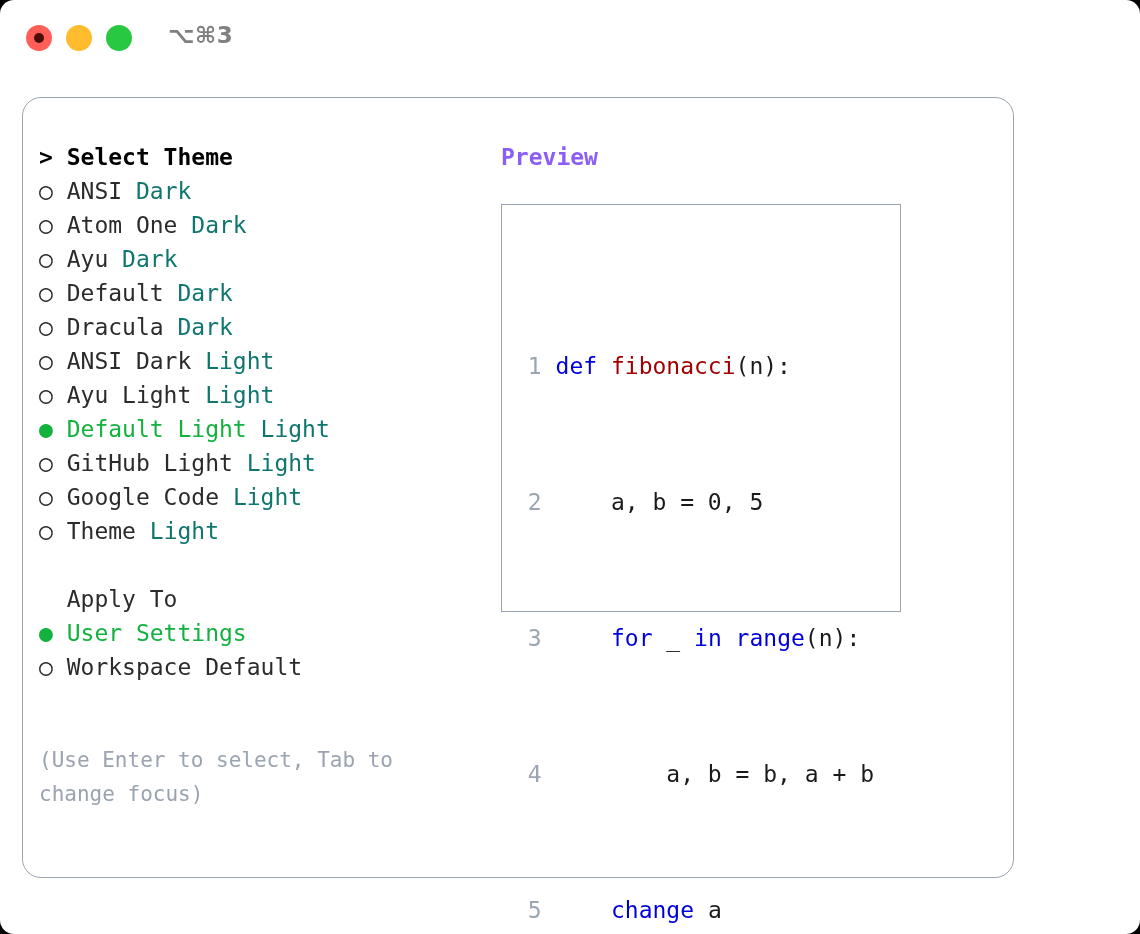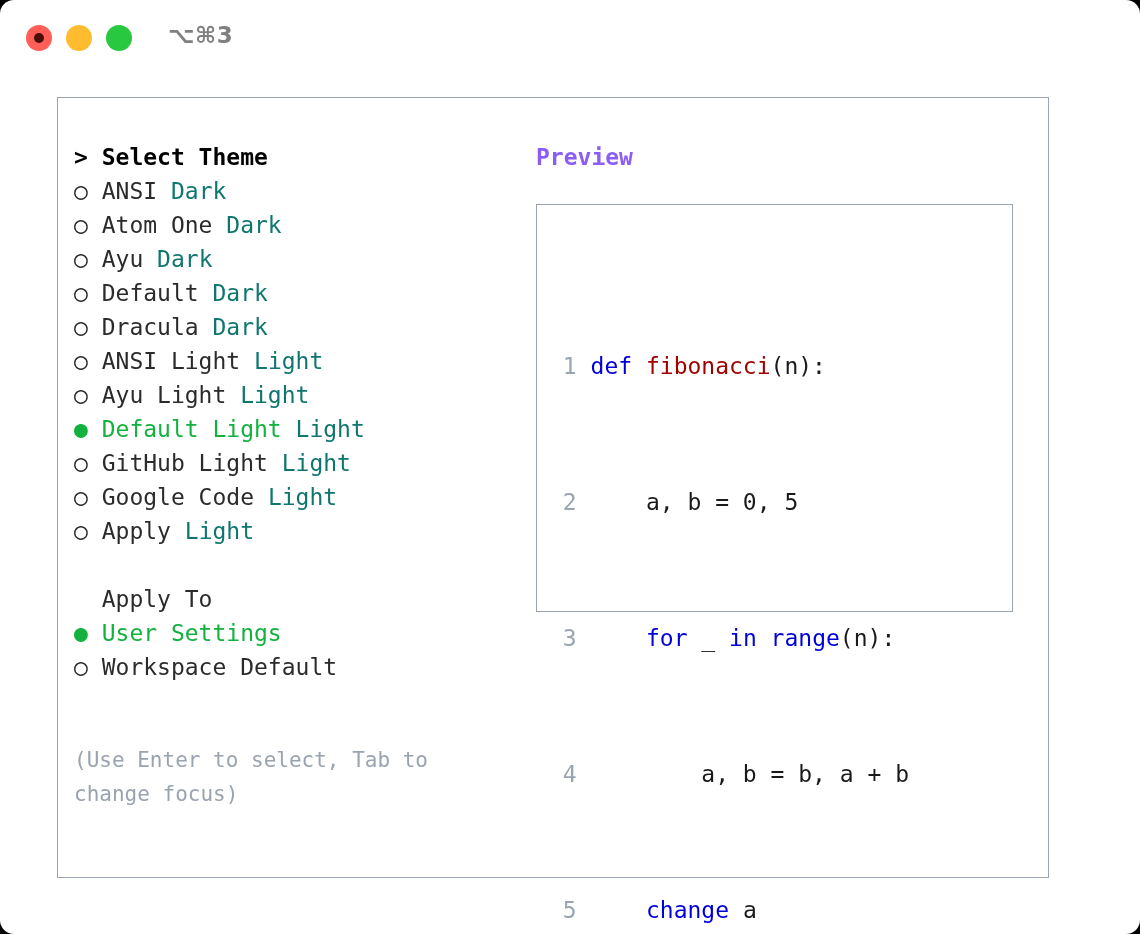--- a/index.html
+++ b/index.html
@@ -74,9 +74,8 @@
     height: 781px;
     box-sizing: border-box;
     border: 1.6px solid #9aa5b1;
-    border-radius: 0;
+    border-radius: 19px;
     background: #ffffff;
-    margin-left: 35px;
   }
 
   .columns {

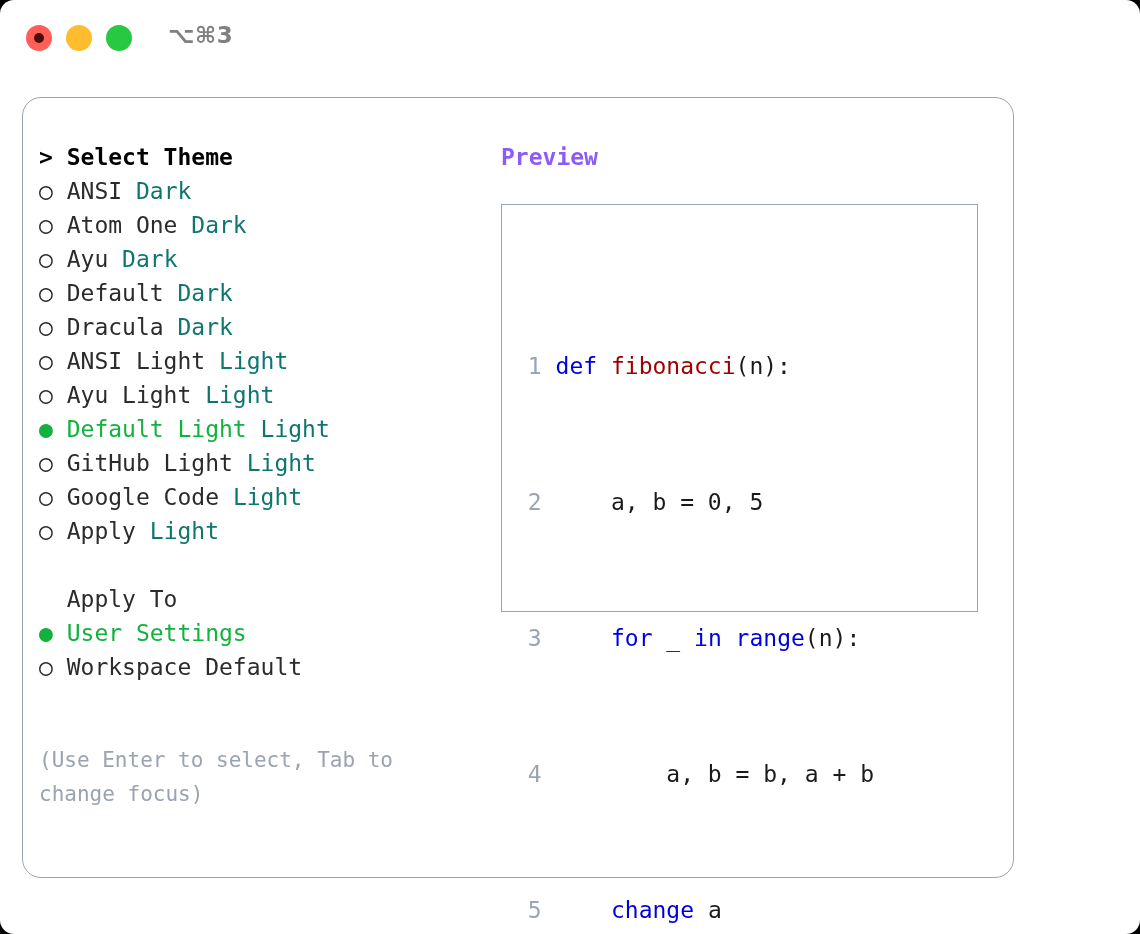--- a/index.html
+++ b/index.html
@@ -214,7 +214,7 @@
         <div class="row"><span class="marker">○ </span><span class="label">Dracula</span><span> </span><span class="suffix">Dark</span></div>
 
 
-        <div class="row"><span class="marker">○ </span><span class="label">ANSI Light</span><span> </span><span class="suffix">Light</span></div>
+        <div class="row"><span class="marker">○ </span><span class="label">ANSI Dark</span><span> </span><span class="suffix">Light</span></div>
 
         <div class="row"><span class="marker">○ </span><span class="label">Ayu Light</span><span> </span><span class="suffix">Light</span></div>
 

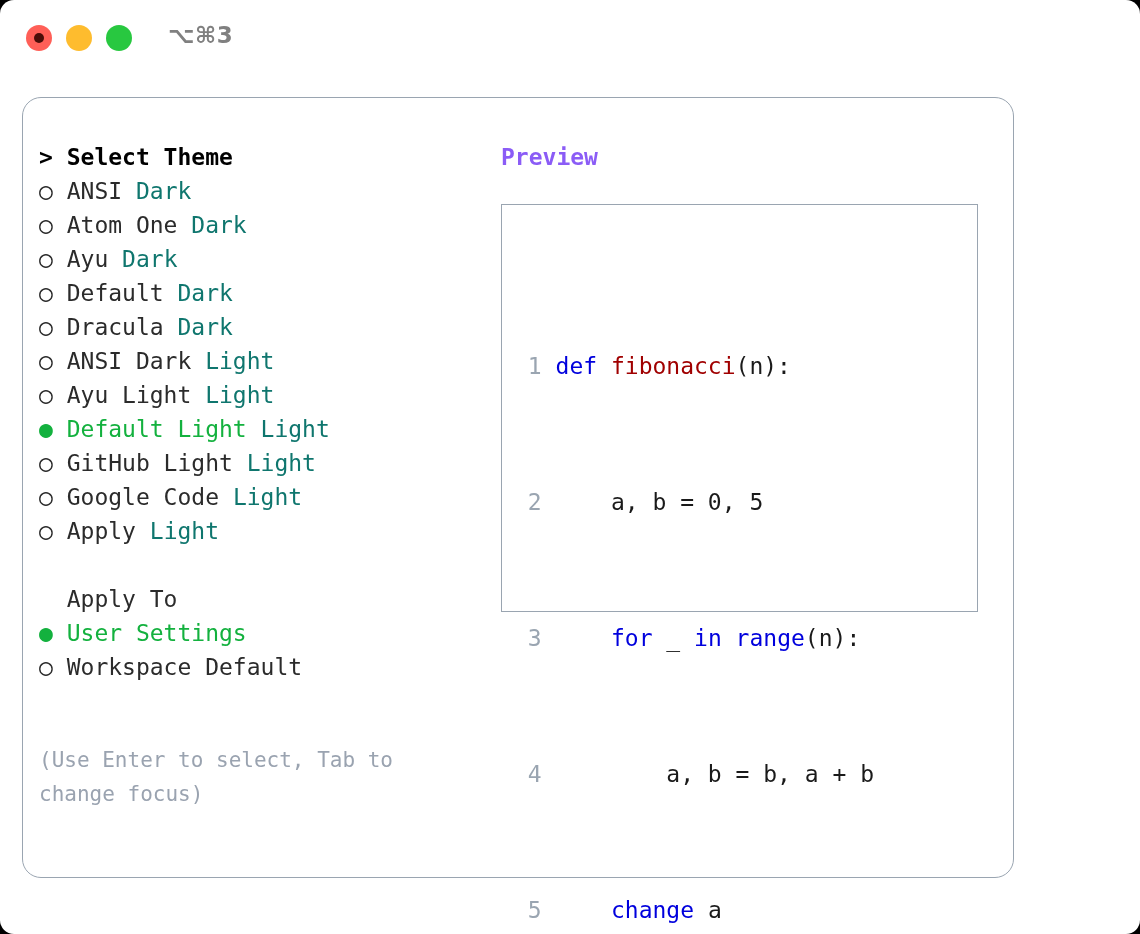--- a/index.html
+++ b/index.html
@@ -154,7 +154,7 @@
     position: absolute;
     left: 0px;
     top: 64px;
-    width: 477px;
+    width: 400px;
     height: 408px;
     box-sizing: border-box;
     border: 1.8px solid #9aa5b1;

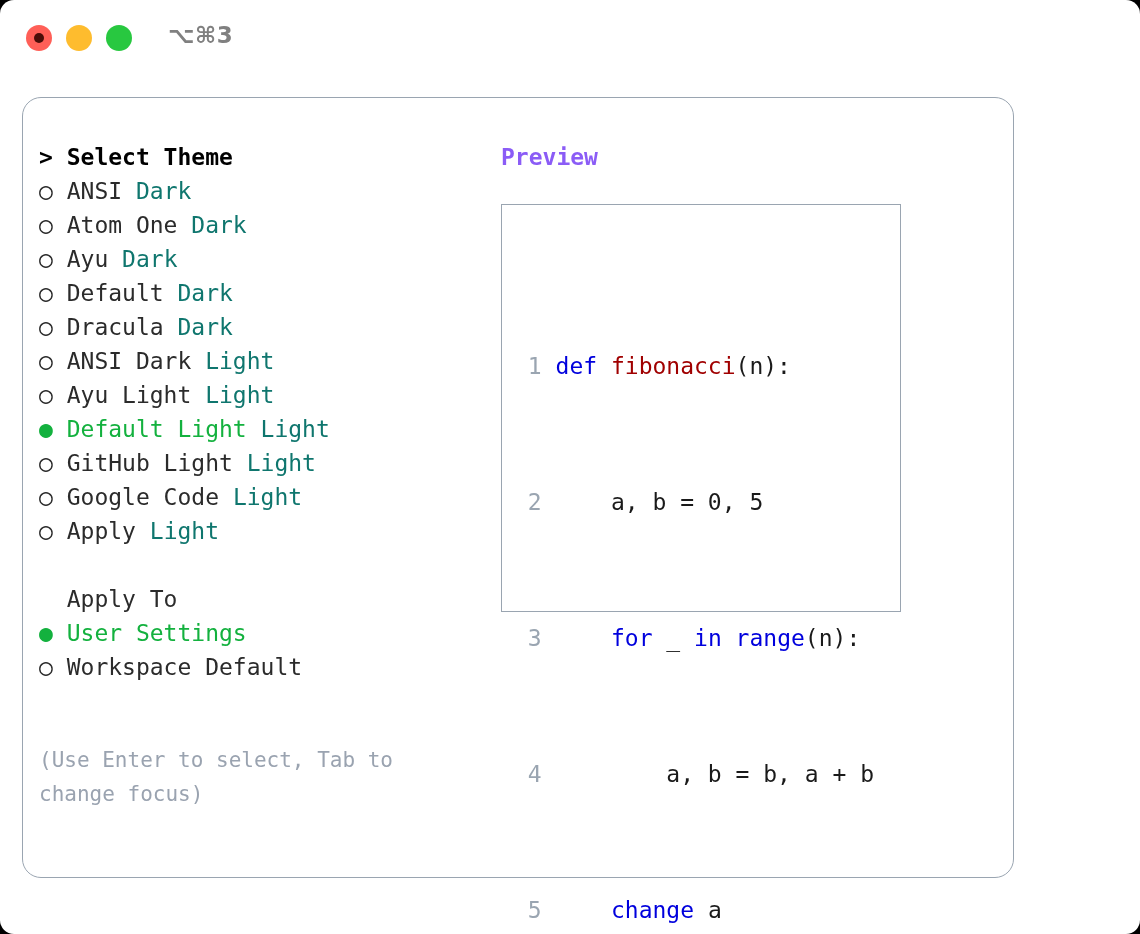--- a/index.html
+++ b/index.html
@@ -224,7 +224,7 @@
 
         <div class="row"><span class="marker">○ </span><span class="label">Google Code</span><span> </span><span class="suffix">Light</span></div>
 
-        <div class="row"><span class="marker">○ </span><span class="label">Apply</span><span> </span><span class="suffix">Light</span></div>
+        <div class="row"><span class="marker">○ </span><span class="label">Theme</span><span> </span><span class="suffix">Light</span></div>
 
         <div class="spacer-row"></div>
 

